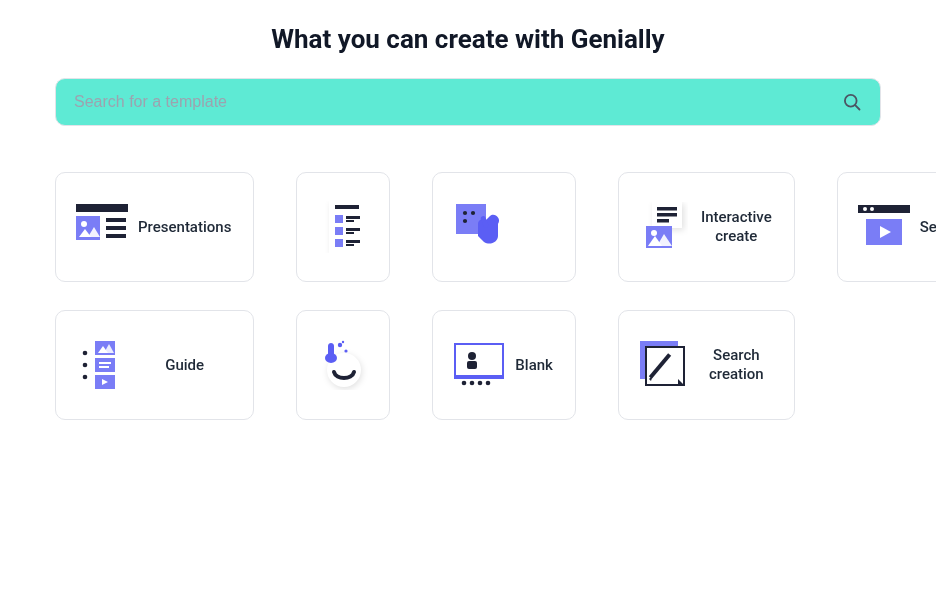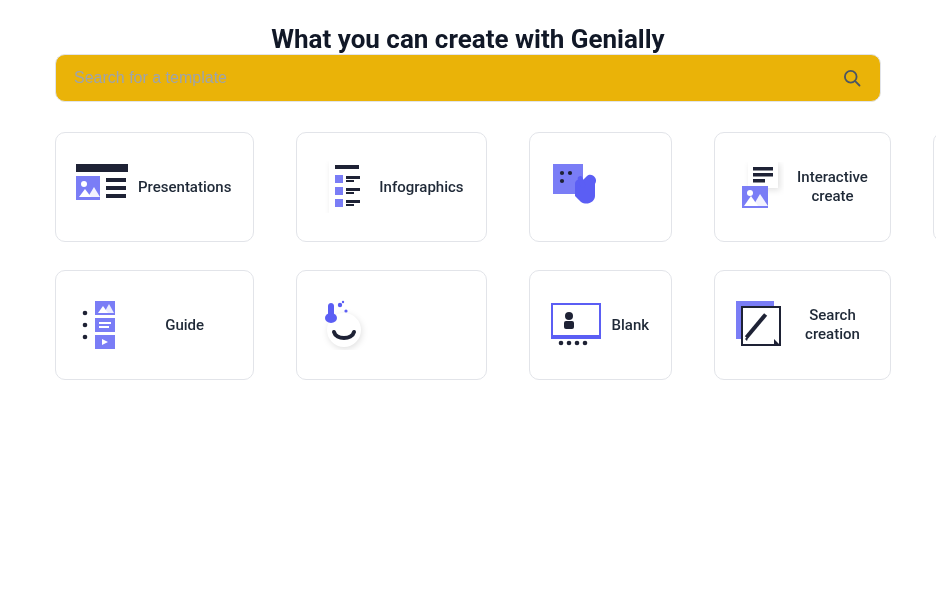--- a/index.html
+++ b/index.html
@@ -18,6 +18,7 @@
       font-size: 26px;
       font-weight: 700;
       color: #111827;
+      margin-bottom: 24px;
     }
     .search-bar {
       display: flex;

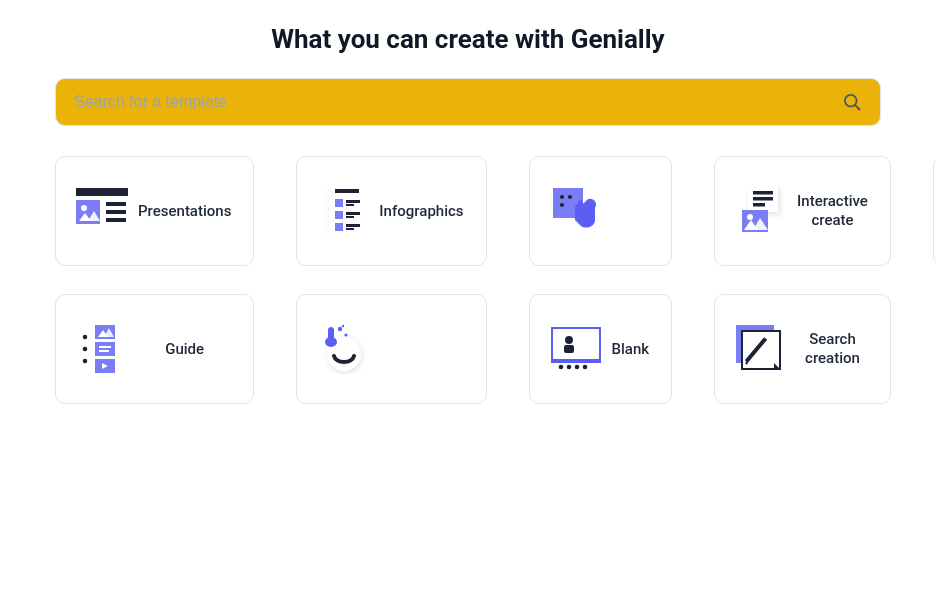--- a/index.html
+++ b/index.html
@@ -27,8 +27,8 @@
       border-radius: 10px;
       padding: 0 18px;
       height: 48px;
-      margin-bottom: 30px;
-      background: #eab308;
+      margin-bottom: 46px;
+      background: #5eead4;
     }
     .search-input {
       flex: 1;

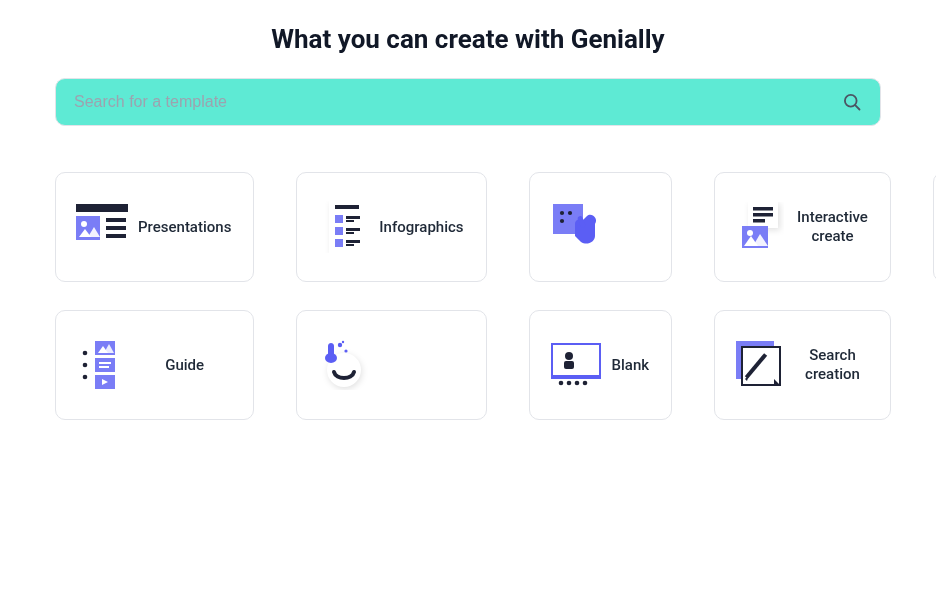--- a/index.html
+++ b/index.html
@@ -123,7 +123,6 @@
           <rect x="23" y="43" width="8" height="2" fill="#1e2235"></rect>
         </svg>
       </div>
-      <div class="card-label">Infographics</div>
     </div>
 
     <div class="card">

